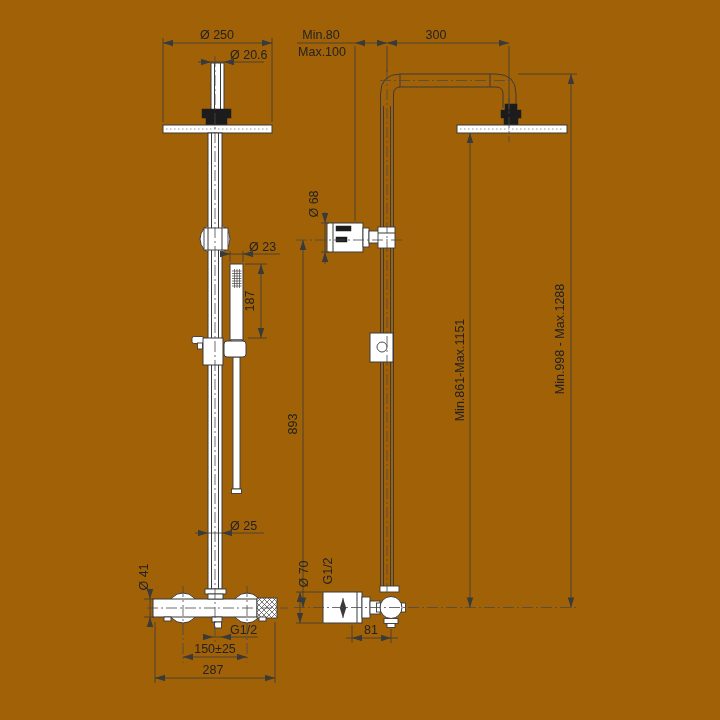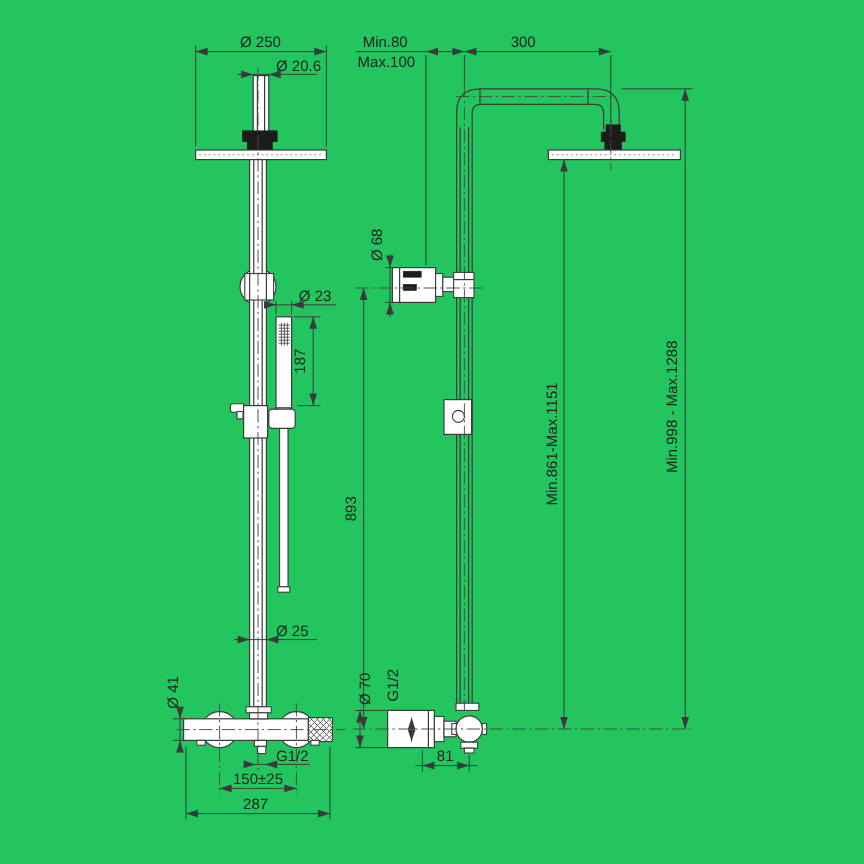--- a/index.html
+++ b/index.html
@@ -3,7 +3,7 @@
 <meta charset="utf-8">
 <style>
   html,body{margin:0;padding:0;background:#fff;}
-  .stage{position:relative;width:720px;height:720px;background:#22c55e;overflow:hidden;text-align:right;}
+  .stage{position:relative;width:720px;height:720px;background:#a16207;overflow:hidden;text-align:right;}
   svg{display:block;}
   .ln{stroke:#3a3a3a;fill:none;stroke-width:1;}
   .fw{fill:#ffffff;stroke:#3a3a3a;stroke-width:1;}

